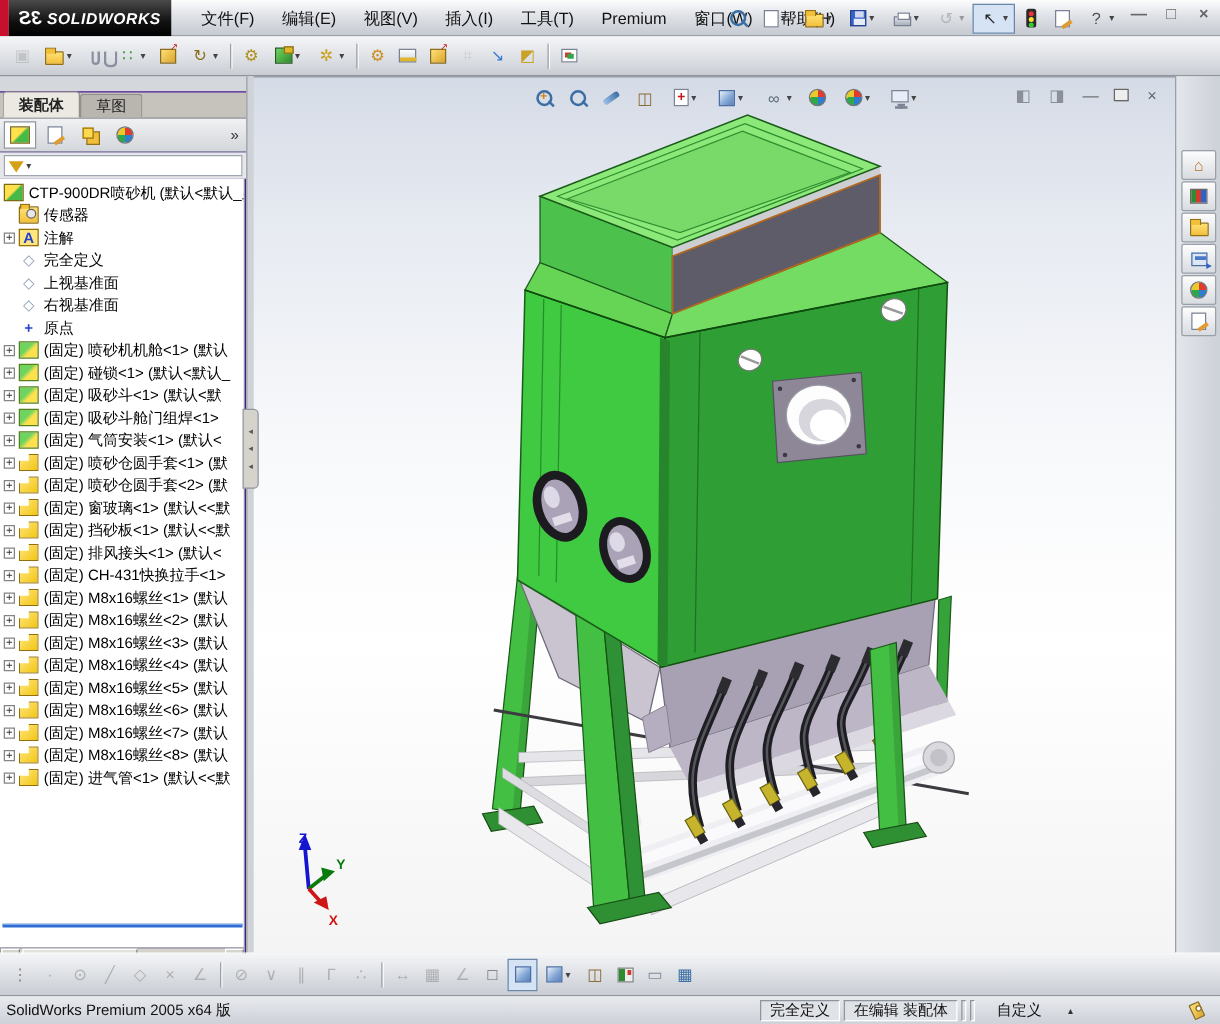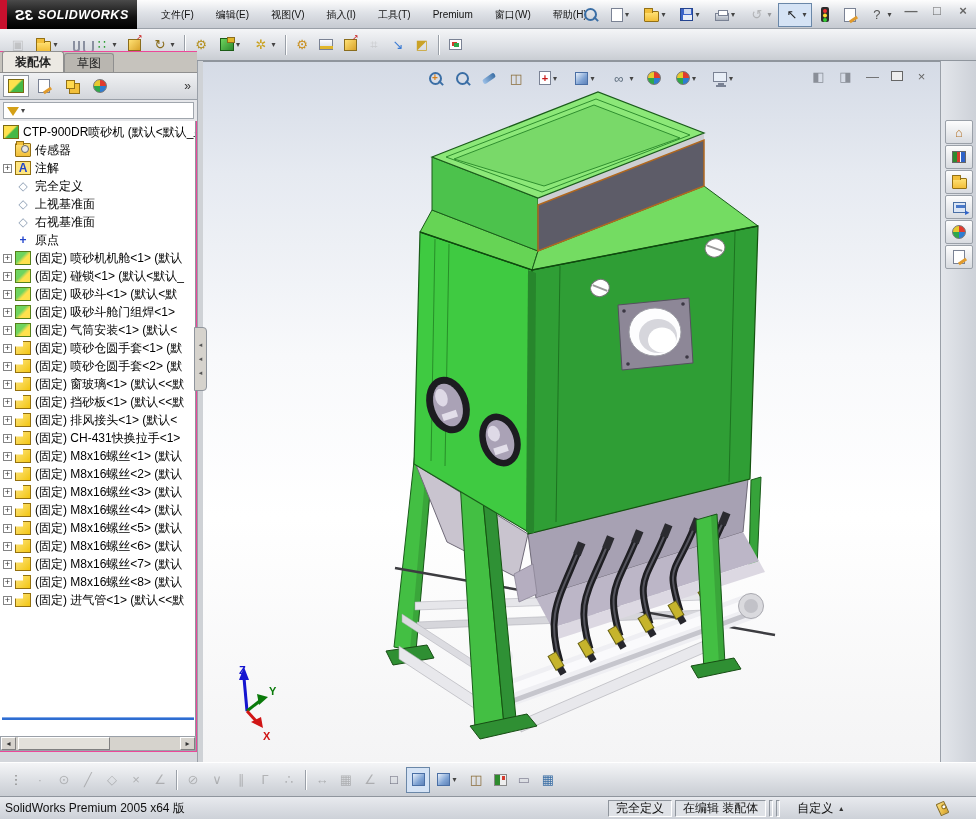--- a/index.html
+++ b/index.html
@@ -16,7 +16,7 @@
   #logo .mark{font-size:15px;font-style:italic;font-weight:bold;transform:scaleX(-1);display:inline-block;}
   #logo .name{font-size:12.5px;font-weight:bold;font-style:italic;letter-spacing:.5px;}
   #menus{position:absolute;left:150px;top:0;height:29px;display:flex;align-items:center;}
-  #menus .menu{padding:0 11px;font-size:10px;color:#111;height:29px;display:flex;align-items:center;cursor:default;}
+  #menus .menu{padding:0 11px;font-size:13px;color:#111;height:29px;display:flex;align-items:center;cursor:default;}
   #quick{position:absolute;left:578px;top:2px;height:25px;display:flex;align-items:center;gap:1px;}
   #winctrl{position:absolute;right:4px;top:2px;display:flex;gap:8px;align-items:center;}
   #winctrl span{color:#555;font-size:13px;font-weight:bold;width:18px;text-align:center;}

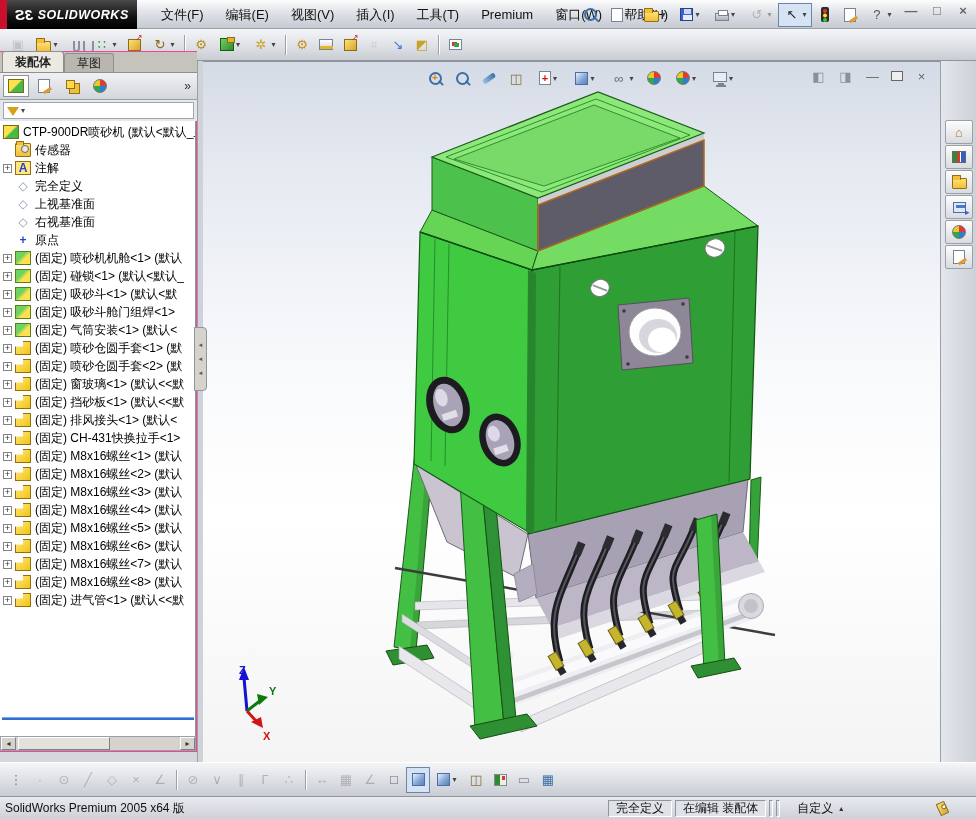--- a/index.html
+++ b/index.html
@@ -82,7 +82,7 @@
   .x-tag::before{content:"";position:absolute;left:3px;top:2px;width:3px;height:3px;border-radius:50%;background:#fff;border:1px solid #8a6d1d;}
 
   
-  #leftpanel{position:absolute;left:0;top:51px;width:197px;height:701px;background:#ec4899;text-decoration:underline;}
+  #leftpanel{position:absolute;left:0;top:73px;width:197px;height:701px;background:#4c1d95;text-decoration:underline;}
   #tabsrow{position:absolute;left:0;top:1px;width:197px;height:21px;display:flex;align-items:flex-end;padding-left:2px;background:#c6c3bd;border-bottom:1px solid #8f8f8f;}
   .tab{height:19px;padding:0 12px;font-size:12px;display:flex;align-items:center;border:1px solid #8f8f8f;border-bottom:none;border-radius:3px 3px 0 0;background:#b9b6b0;color:#222;}
   .tab.active{background:#ece9e3;height:21px;font-weight:bold;}

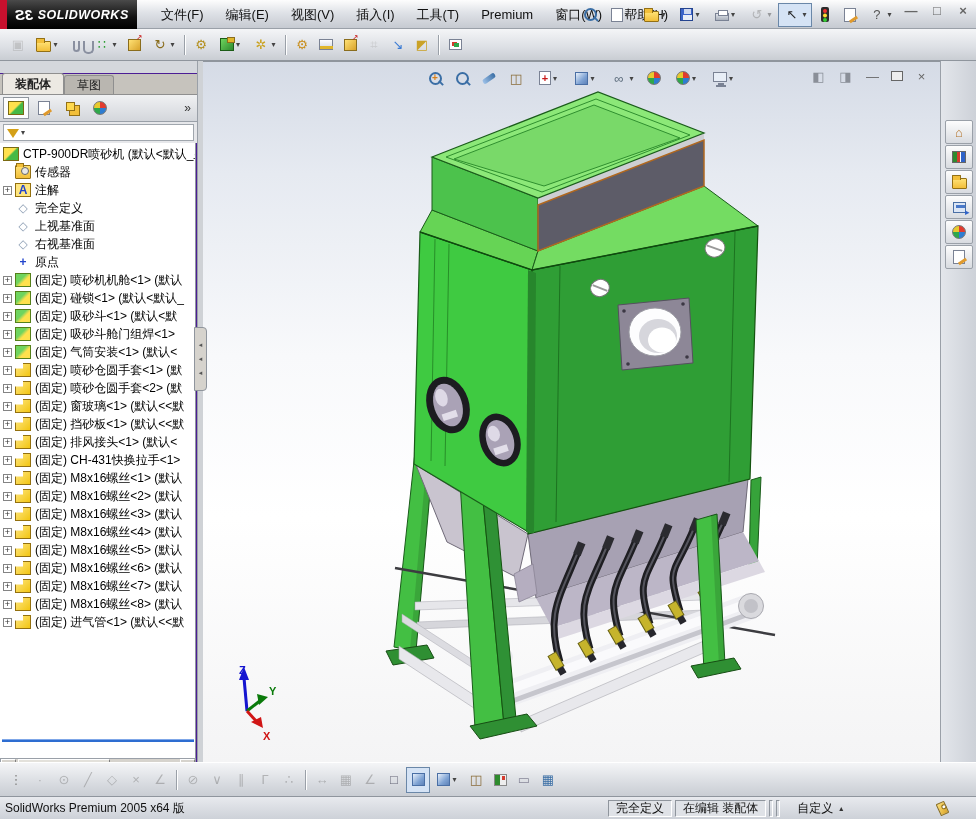--- a/index.html
+++ b/index.html
@@ -144,7 +144,7 @@
   #statusright{position:absolute;left:608px;top:2px;height:18px;display:flex;align-items:center;gap:3px;}
   .scell{height:17px;display:flex;align-items:center;padding:0 7px;border:1px solid;border-color:#8f959d #fff #fff #8f959d;background:#dfe2e7;}
   .ssep{width:4px;height:17px;border:1px solid;border-color:#8f959d #fff #fff #8f959d;}
-  #custom{display:flex;align-items:center;gap:6px;padding:0 14px;}
+  #custom{display:flex;align-items:center;gap:21px;padding:0 14px;}
   #custom .dda{font-size:8px;color:#333;}
 </style>
 </head>

